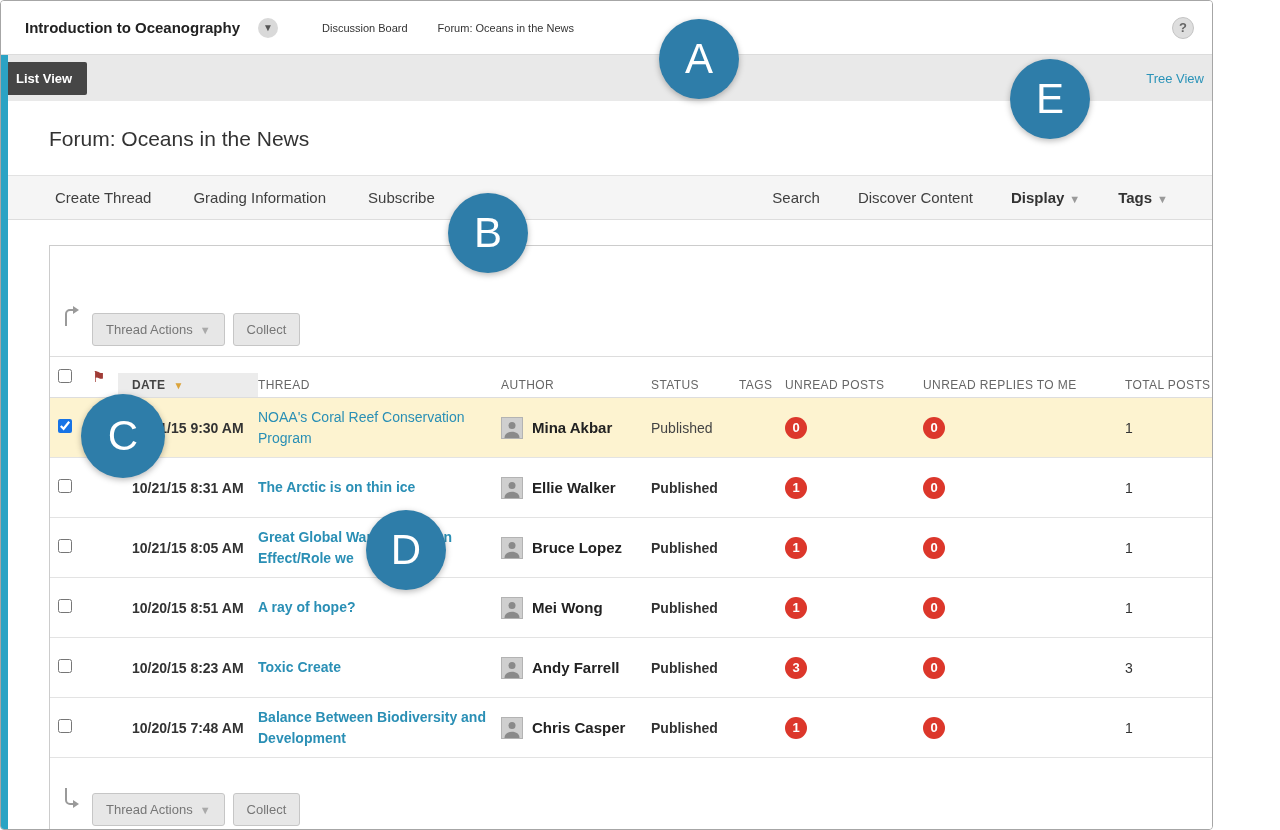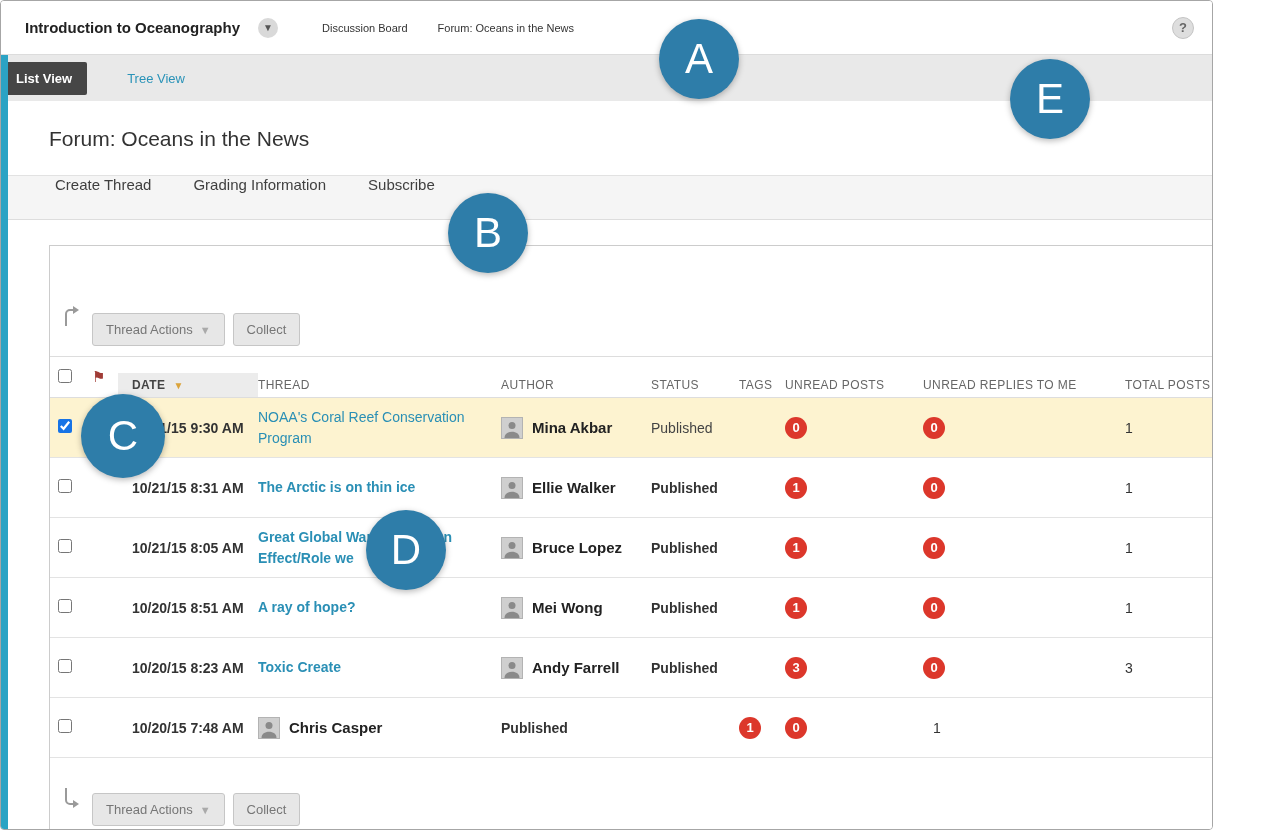--- a/index.html
+++ b/index.html
@@ -39,7 +39,7 @@
   
   .view-band {
     height:46px; background:#e9e9e9; display:flex; align-items:center;
-    justify-content:flex-start; padding-right:8px; gap:40px;
+    justify-content:space-between; padding-right:8px; gap:40px;
   }
   .list-view-btn {
     background:#464646; color:#fff; font-size:13px; font-weight:bold;

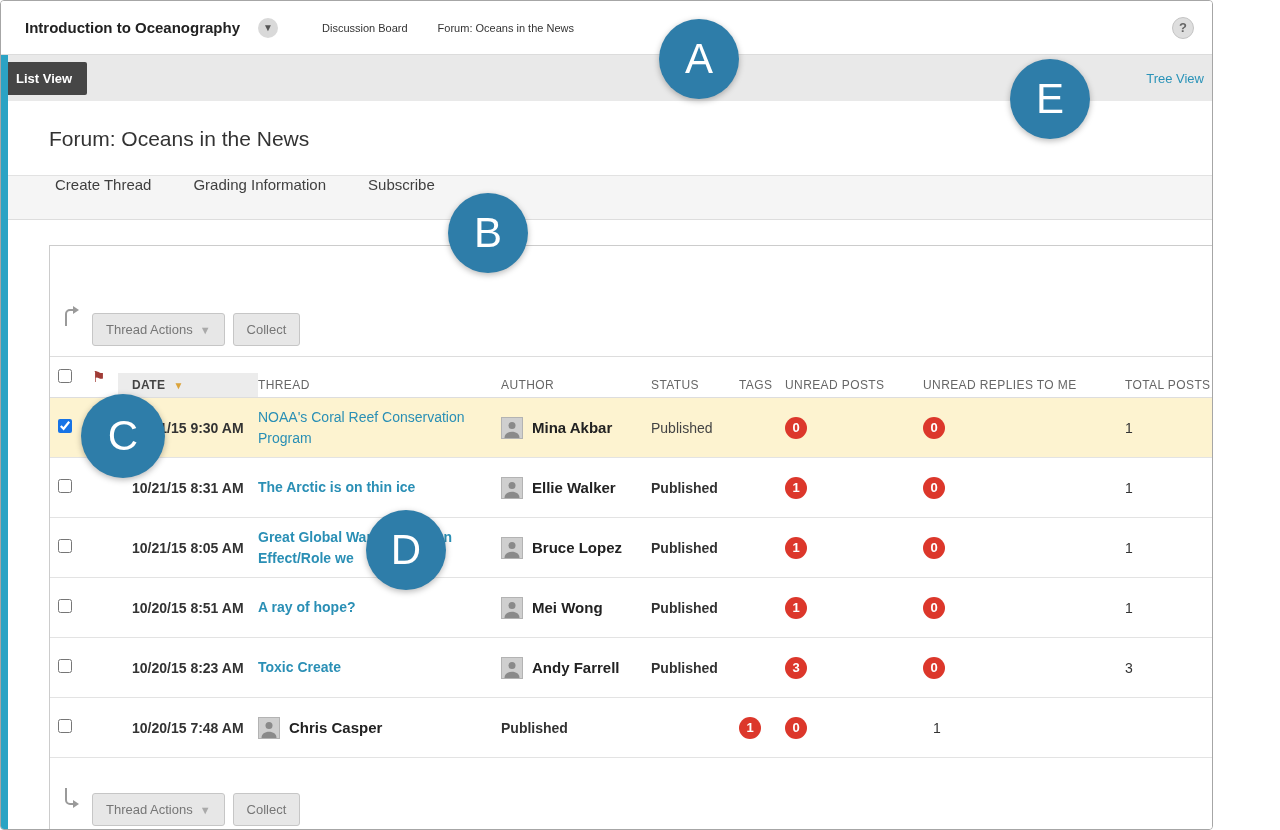--- a/index.html
+++ b/index.html
@@ -54,7 +54,7 @@
   
   .action-bar {
     height:45px; background:#f5f5f5; border-top:1px solid #e2e2e2; border-bottom:1px solid #ddd;
-    display:flex; align-items:flex-start; padding:0 44px 0 54px; font-size:15px; color:#3f3f3f;
+    display:flex; align-items:center; padding:0 44px 0 54px; font-size:15px; color:#3f3f3f;
   }
   .ab-left { display:flex; gap:42px; }
   .ab-right { margin-left:auto; display:flex; gap:38px; align-items:center; }

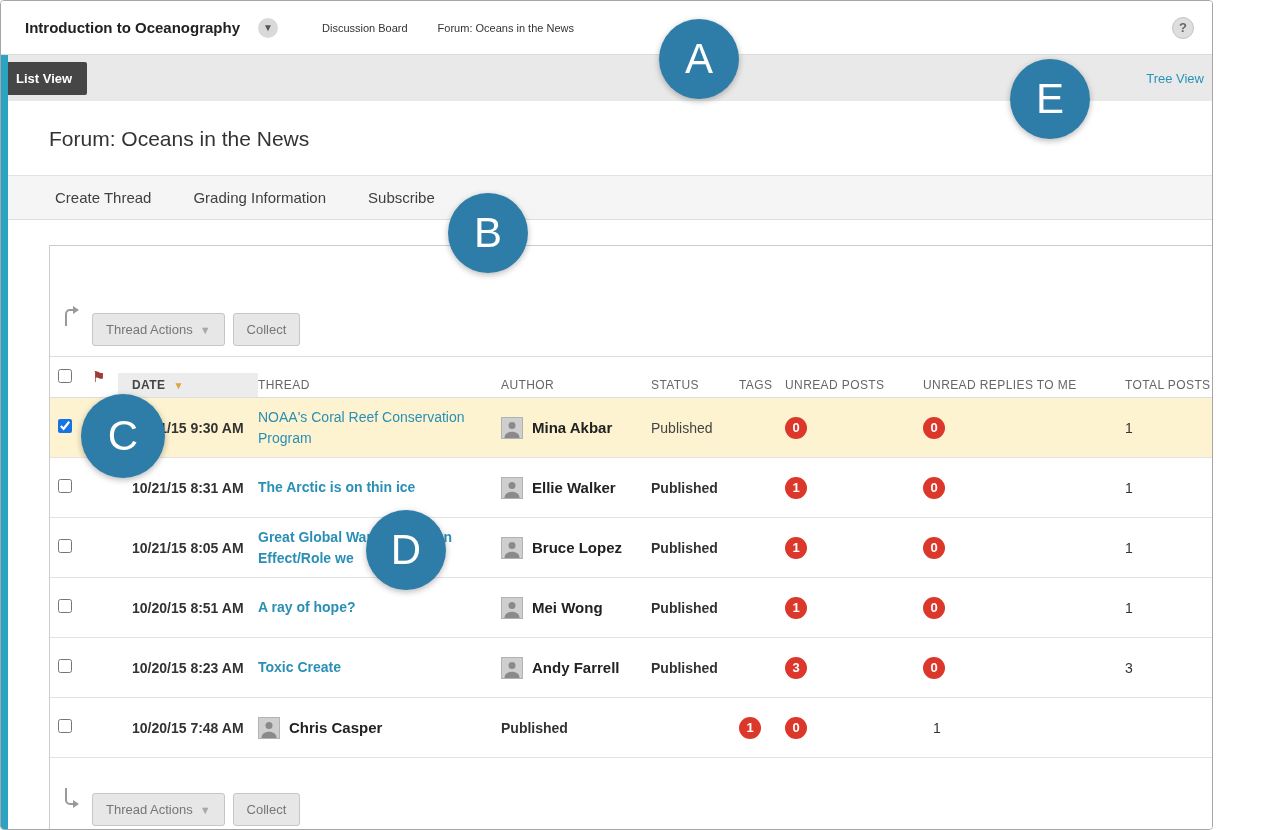--- a/index.html
+++ b/index.html
@@ -175,6 +175,12 @@
       <span class="ab-item">Grading Information</span>
       <span class="ab-item">Subscribe</span>
     </div>
+    <div class="ab-right">
+      <span class="ab-item">Search</span>
+      <span class="ab-item">Discover Content</span>
+      <span class="ab-item bold"><span>Display</span><span class="chev">▼</span></span>
+      <span class="ab-item bold"><span>Tags</span><span class="chev">▼</span></span>
+    </div>
   </div>
 
   <div class="panel">

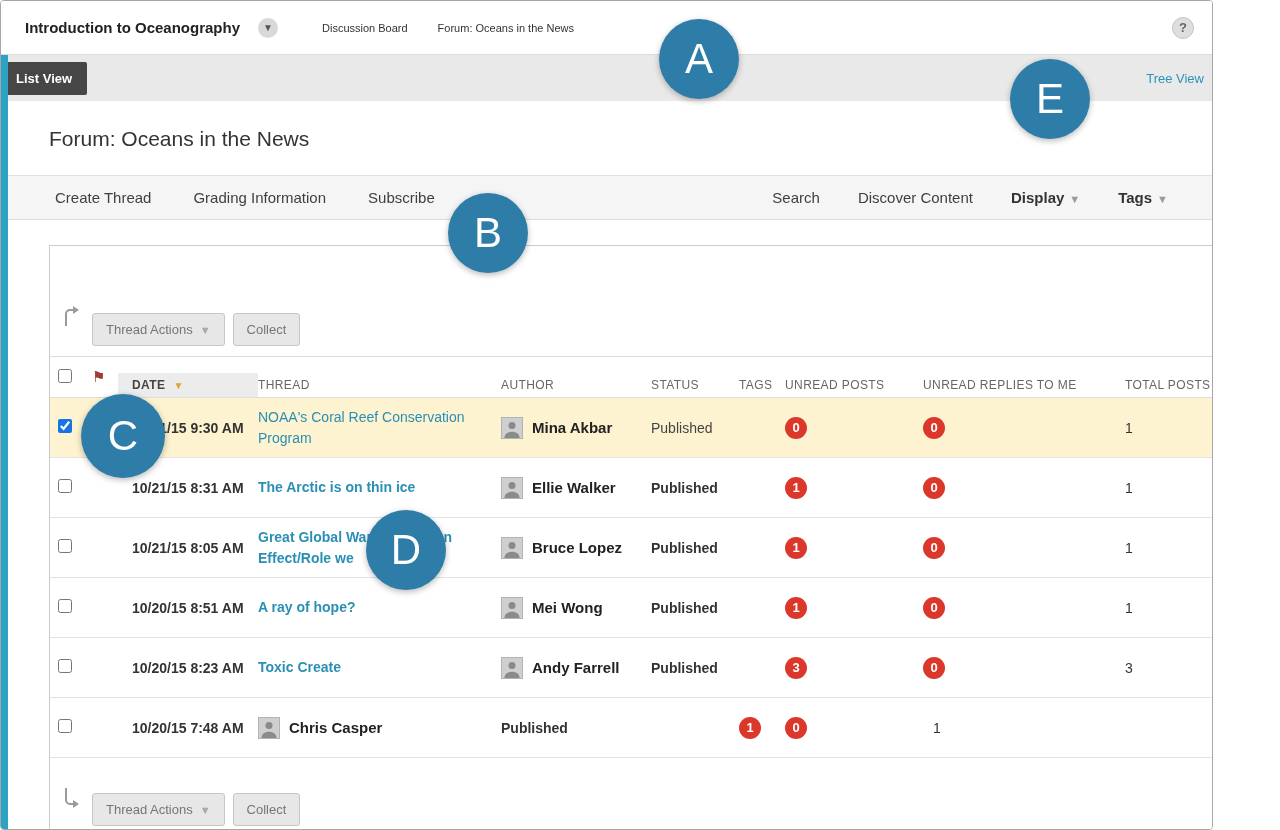--- a/index.html
+++ b/index.html
@@ -327,6 +327,7 @@
         <span><input type="checkbox" style=""></span>
         <span></span>
         <span class="cell-date">10/20/15 7:48 AM</span>
+        <span><a class="thread-link">Balance Between Biodiversity and Development</a></span>
         <span class="author-cell">
           <span class="avatar">
             <svg viewBox="0 0 24 24">

